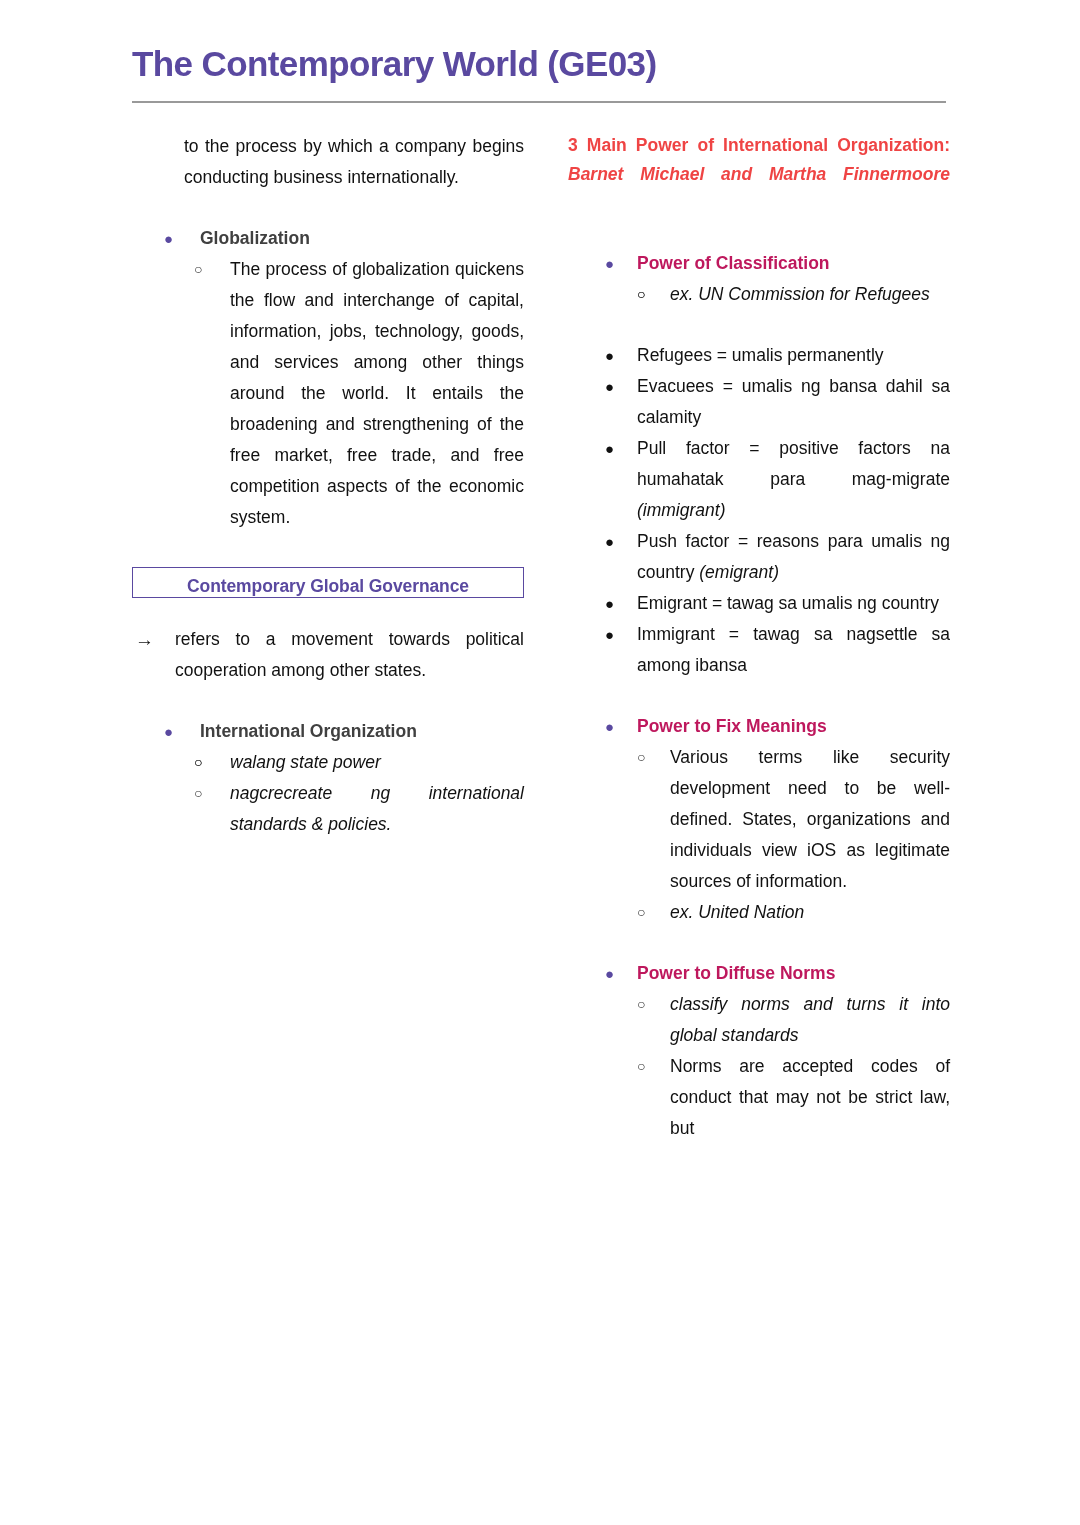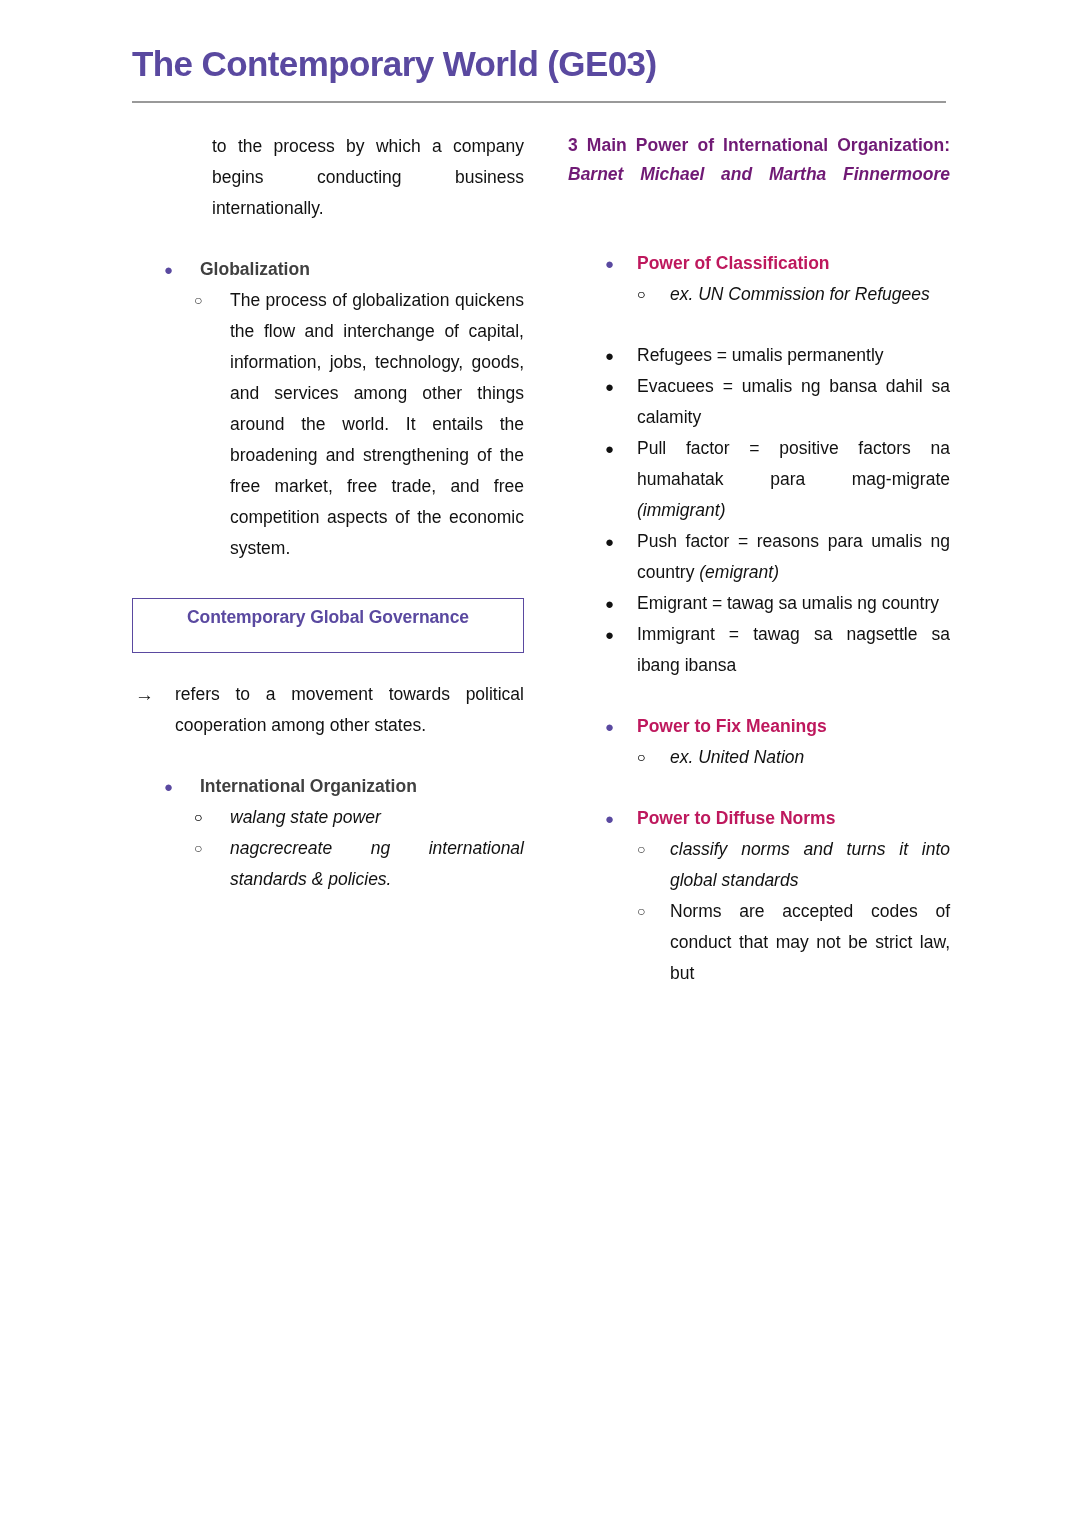--- a/index.html
+++ b/index.html
@@ -193,7 +193,7 @@
 
   <div class="col col-left">
 
-    <div class="para j lvl-sub" style="margin-left:80px;">
+    <div class="para j lvl-sub" style="margin-left:52px;">
       <span>to the process by which a company begins conducting business internationally.</span>
     </div>
 

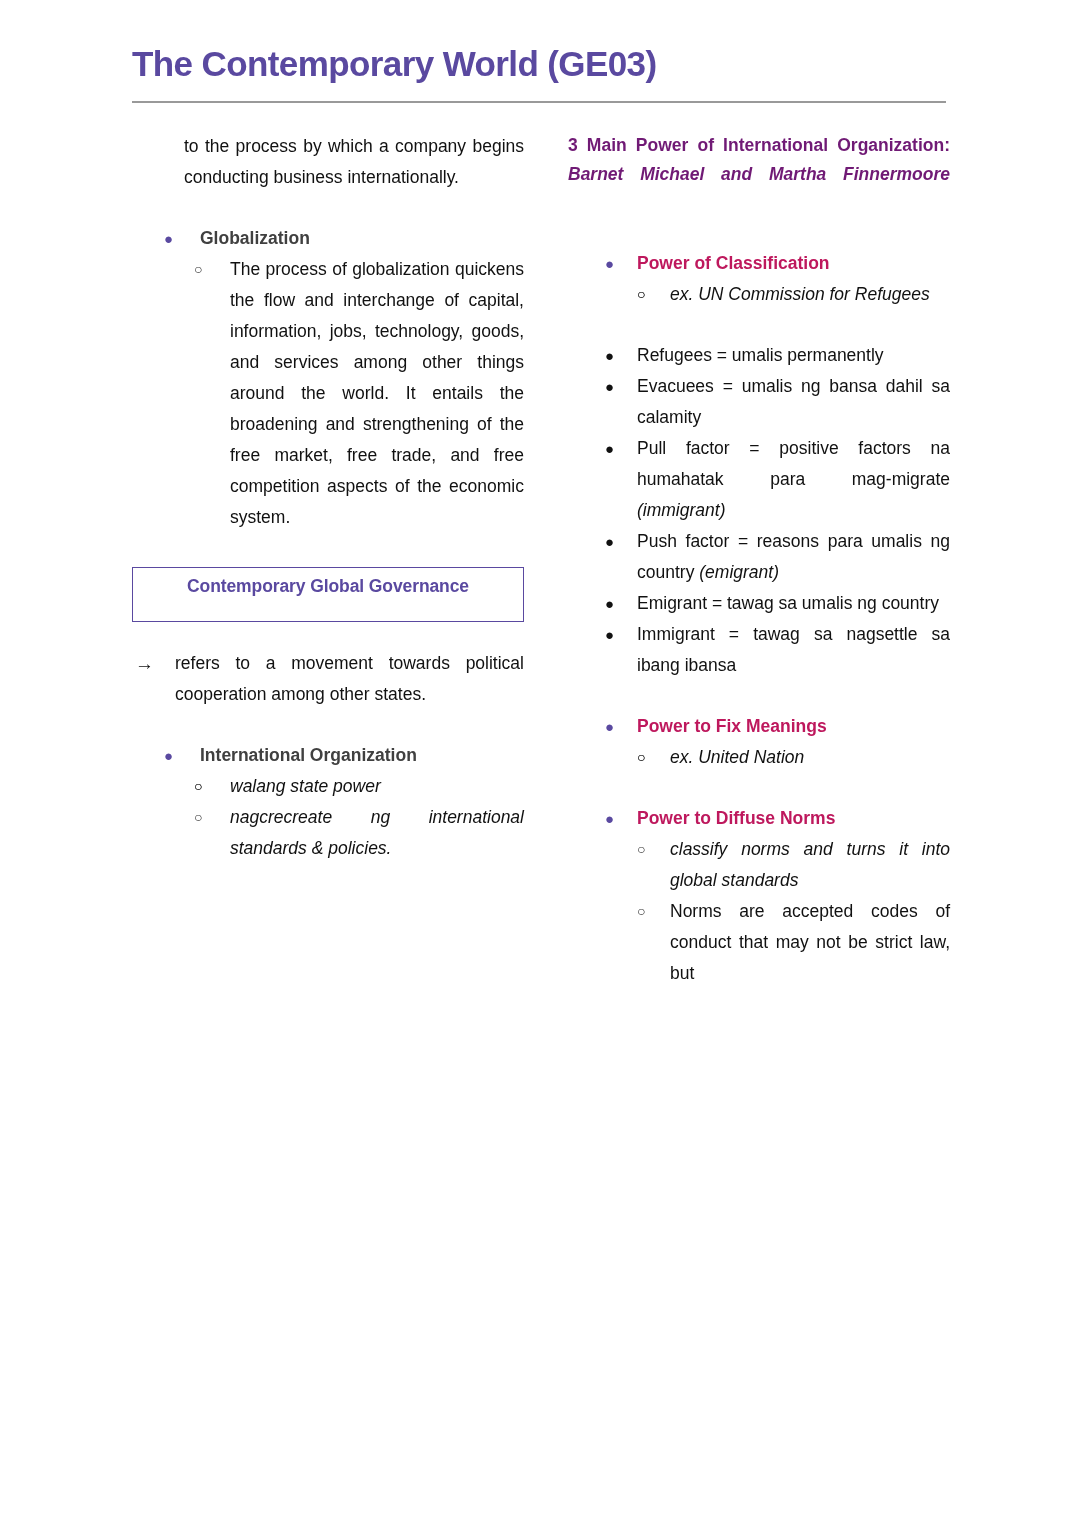--- a/index.html
+++ b/index.html
@@ -126,7 +126,7 @@
     font-size: 17.5px;
     line-height: 29px;
     font-weight: bold;
-    color: #701a75;
+    color: #ef4444;
     text-align: justify;
     text-justify: inter-word;
   }

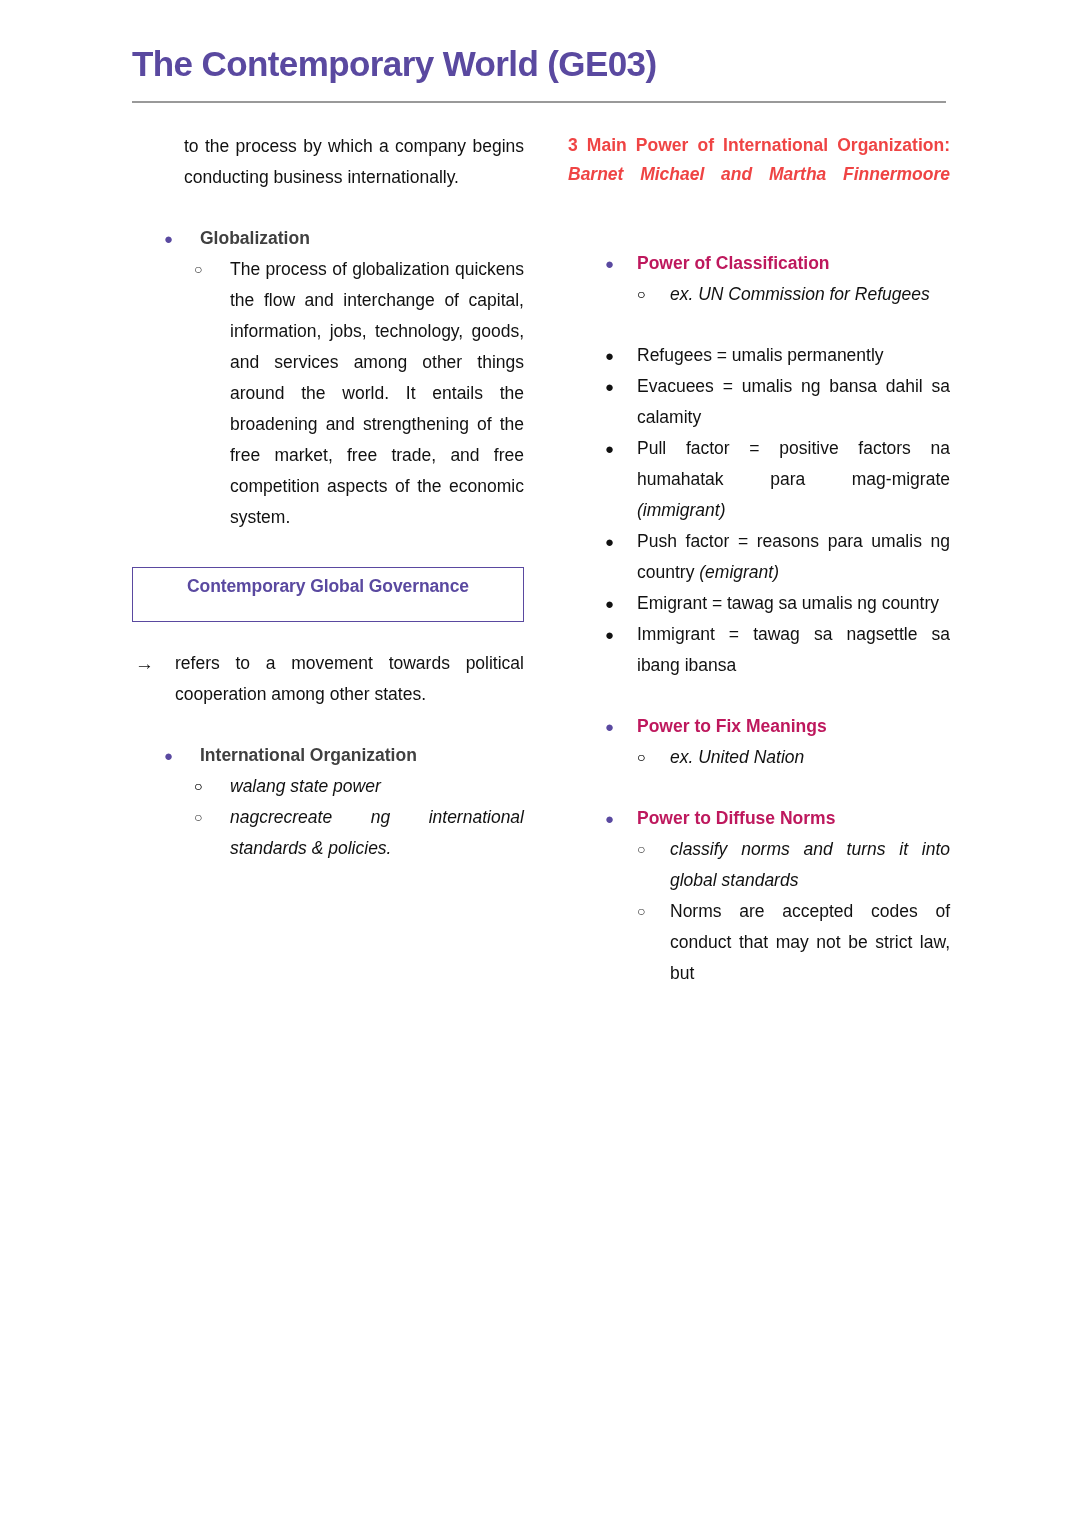--- a/index.html
+++ b/index.html
@@ -108,7 +108,7 @@
   
   .section-box {
     border: 1.6px solid #5a49a0;
-    padding: 7px 6px 24px 6px;
+    padding: 7px 6px 0 6px;
     text-align: center;
     margin-top: 34px;
     margin-bottom: 26px;

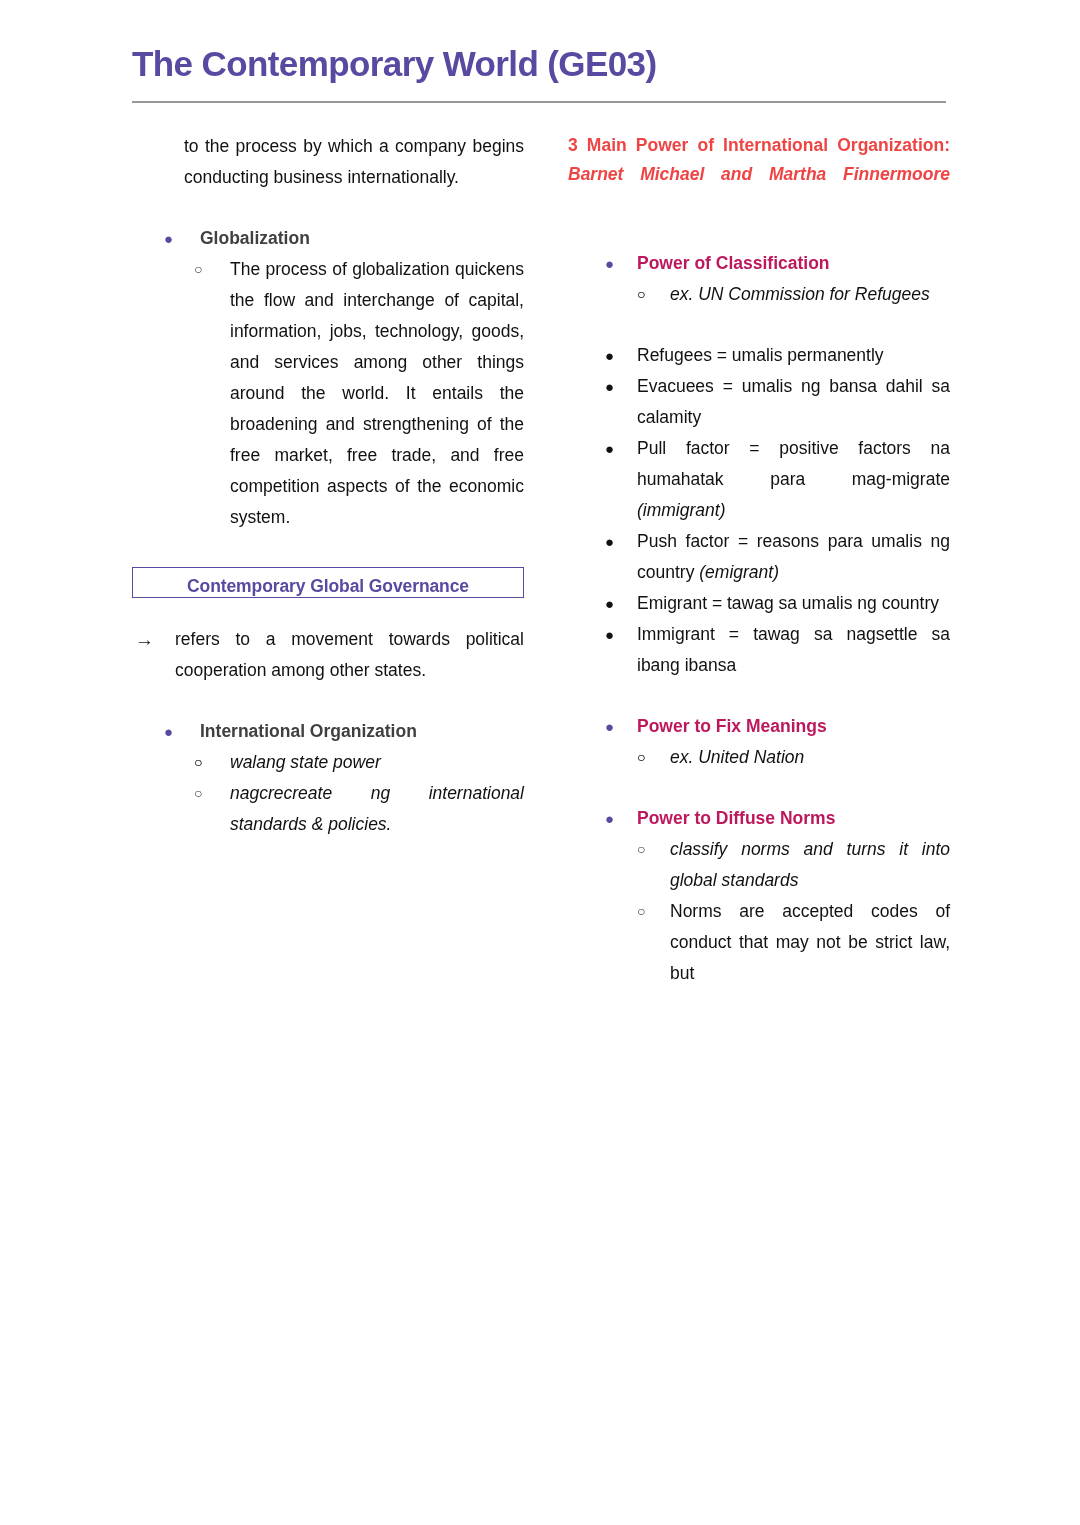--- a/index.html
+++ b/index.html
@@ -282,7 +282,7 @@
     </div>
     <div class="RF">
       <span class="marker">●</span>
-      <div class="para j"><span>Immigrant = tawag sa nagsettle sa ibang ibansa</span></div>
+      <div class="para j"><span>Immigrant = tawag sa nagsettle sa among ibansa</span></div>
     </div>
 
     <div class="spacer-md"></div>

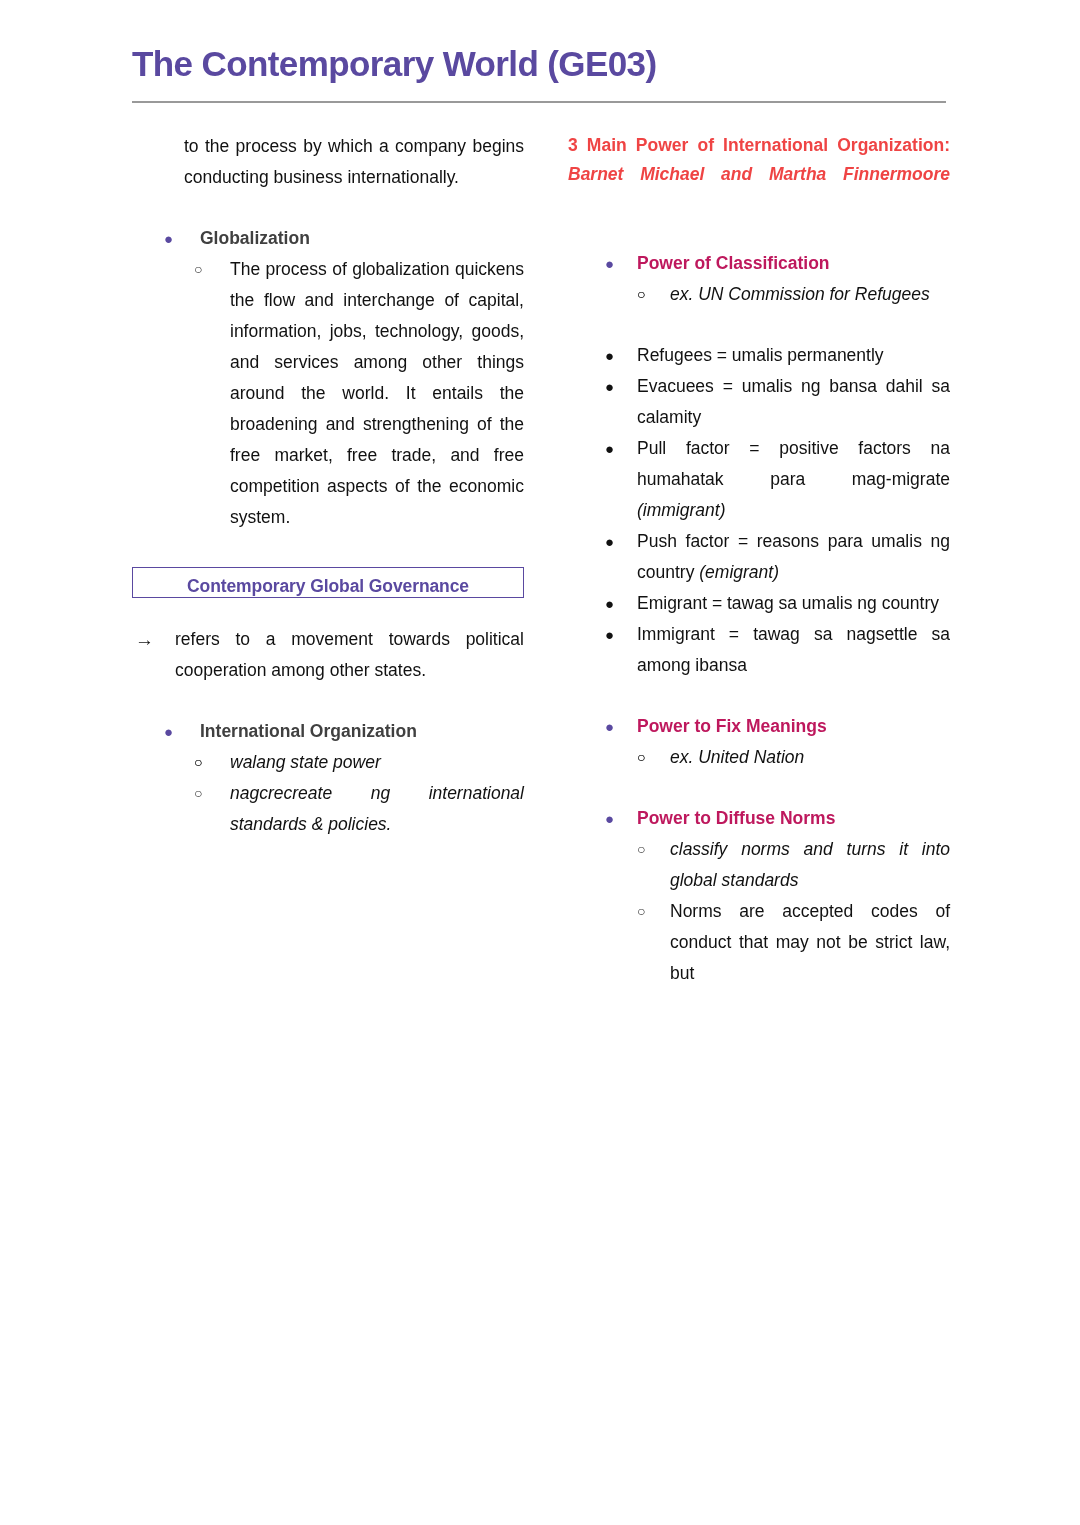--- a/index.html
+++ b/index.html
@@ -293,6 +293,7 @@
     </div>
     <div class="R2">
       <span class="marker">○</span>
+      <div class="para j">Various terms like security development need to be well-defined. States, organizations and individuals view iOS as legitimate sources of information.</div>
     </div>
     <div class="R2">
       <span class="marker">○</span>

